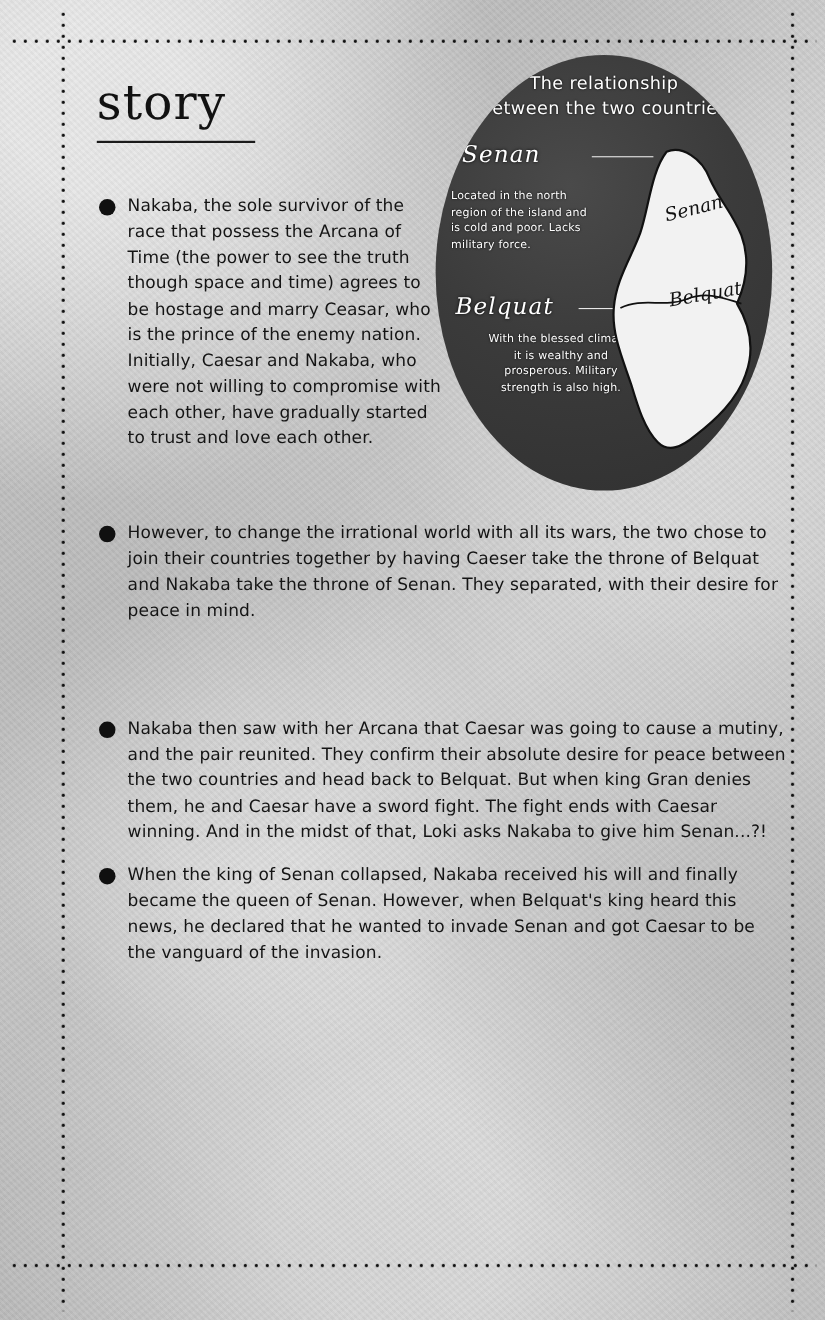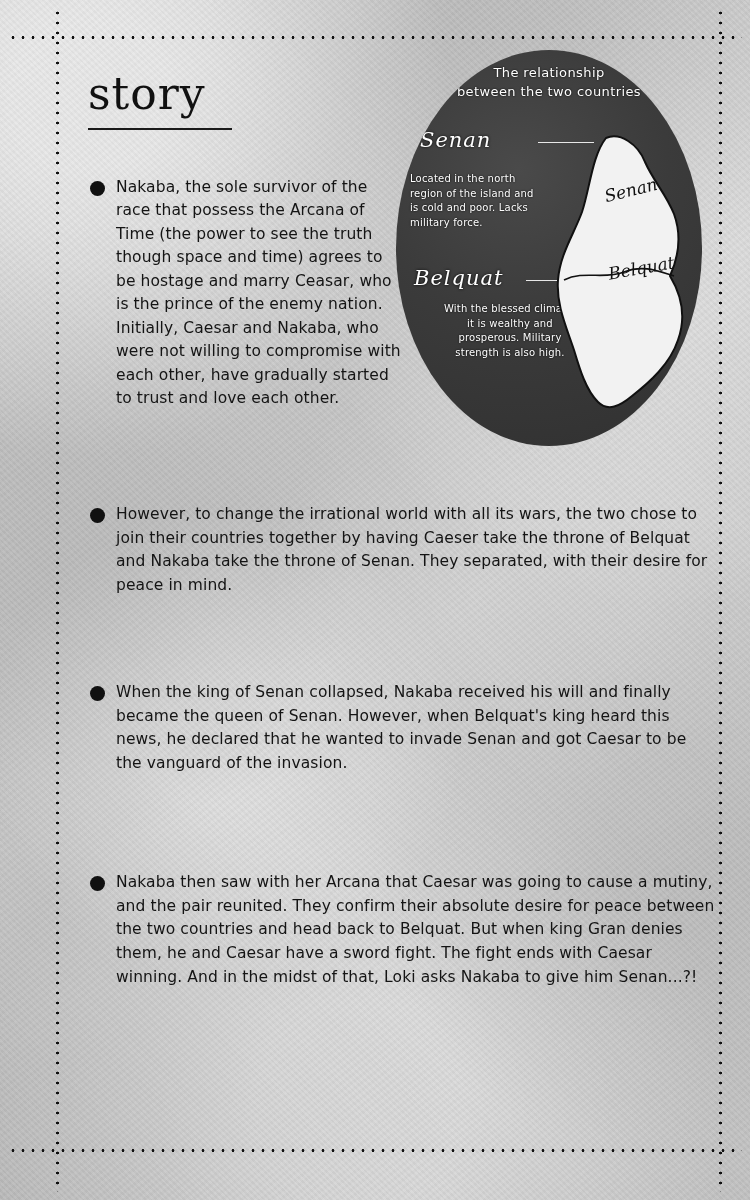--- a/index.html
+++ b/index.html
@@ -113,7 +113,7 @@
     text-align: center;
     color: #fff;
     font-family: "DejaVu Sans", sans-serif;
-    font-size: 13px;
+    font-size: 16px;
     line-height: 1.45;
     letter-spacing: .4px;
     text-shadow: 0 0 2px #000;

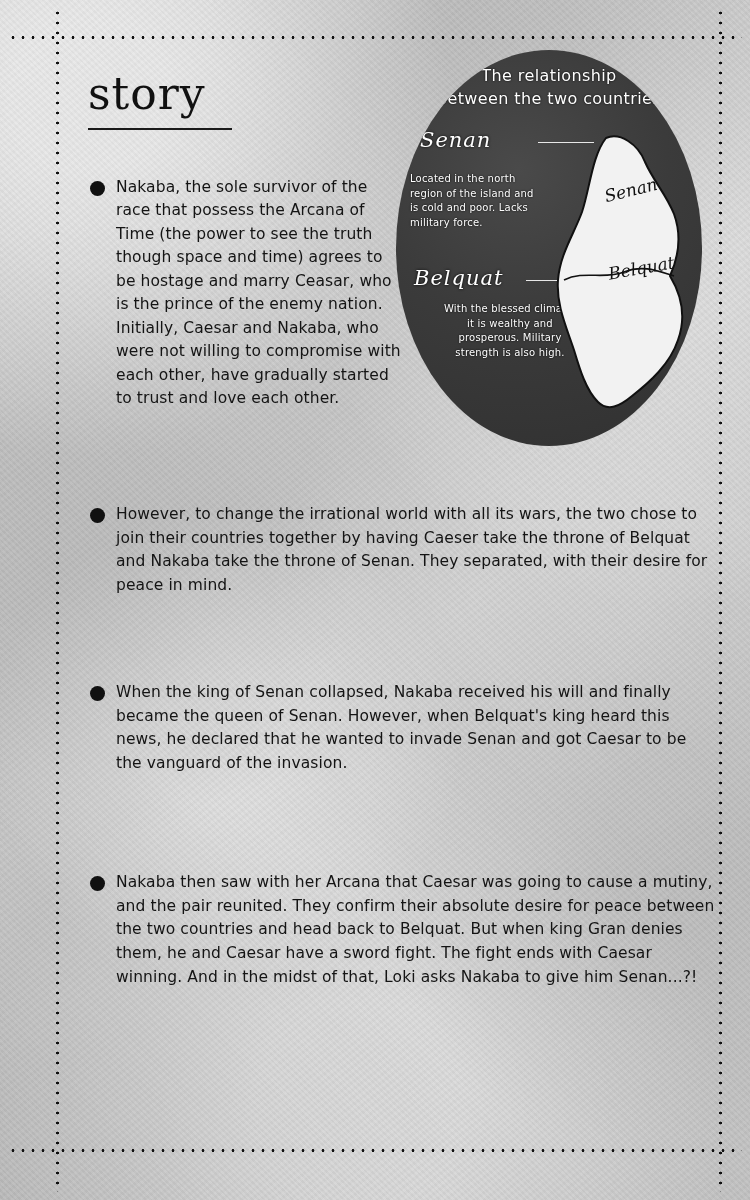--- a/index.html
+++ b/index.html
@@ -189,7 +189,7 @@
     border-radius: 50%;
     background: #101010;
   }
-  .b1 { width: 286px; margin-bottom: 92px; }
+  .b1 { width: 286px; margin-bottom: 62px; }
   .b2 { width: 600px; margin-bottom: 84px; }
   .b3 { width: 592px; margin-bottom: 80px; }
   .b4 { width: 600px; margin-bottom: 96px; }

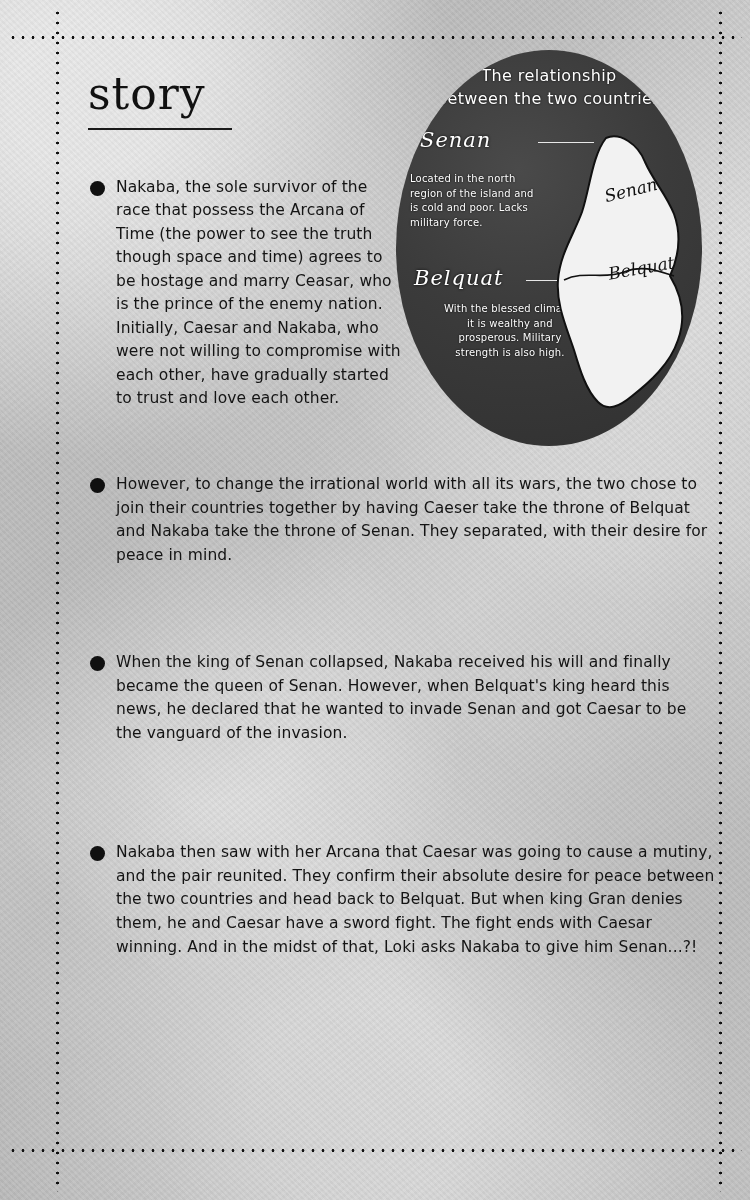--- a/index.html
+++ b/index.html
@@ -241,8 +241,8 @@
   <div class="bullets">
     <p class="bullet b1">Nakaba, the sole survivor of the race that possess the Arcana of Time (the power to see the truth though space and time) agrees to be hostage and marry Ceasar, who is the prince of the enemy nation. Initially, Caesar and Nakaba, who were not willing to compromise with each other, have gradually started to trust and love each other.</p>
     <p class="bullet b2">However, to change the irrational world with all its wars, the two chose to join their countries together by having Caeser take the throne of Belquat and Nakaba take the throne of Senan. They separated, with their desire for peace in mind.</p>
+    <p class="bullet b5">Nakaba then saw with her Arcana that Caesar was going to cause a mutiny, and the pair reunited. They confirm their absolute desire for peace between the two countries and head back to Belquat. But when king Gran denies them, he and Caesar have a sword fight. The fight ends with Caesar winning. And in the midst of that, Loki asks Nakaba to give him Senan...?!</p>
     <p class="bullet b4">When the king of Senan collapsed, Nakaba received his will and finally became the queen of Senan. However, when Belquat's king heard this news, he declared that he wanted to invade Senan and got Caesar to be the vanguard of the invasion.</p>
-    <p class="bullet b5">Nakaba then saw with her Arcana that Caesar was going to cause a mutiny, and the pair reunited. They confirm their absolute desire for peace between the two countries and head back to Belquat. But when king Gran denies them, he and Caesar have a sword fight. The fight ends with Caesar winning. And in the midst of that, Loki asks Nakaba to give him Senan...?!</p>
   </div>
 
 </div>

